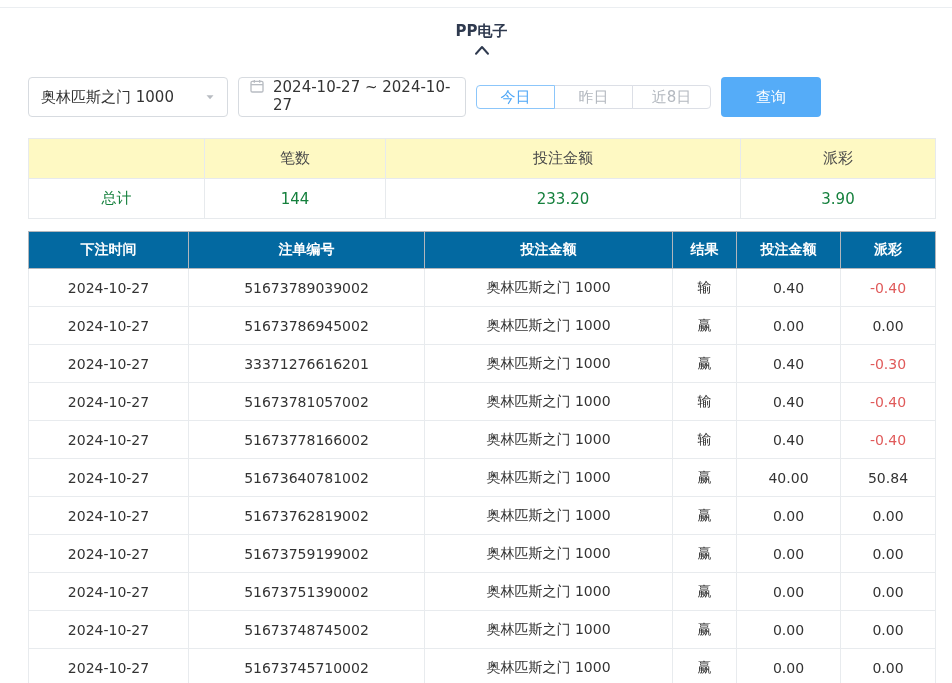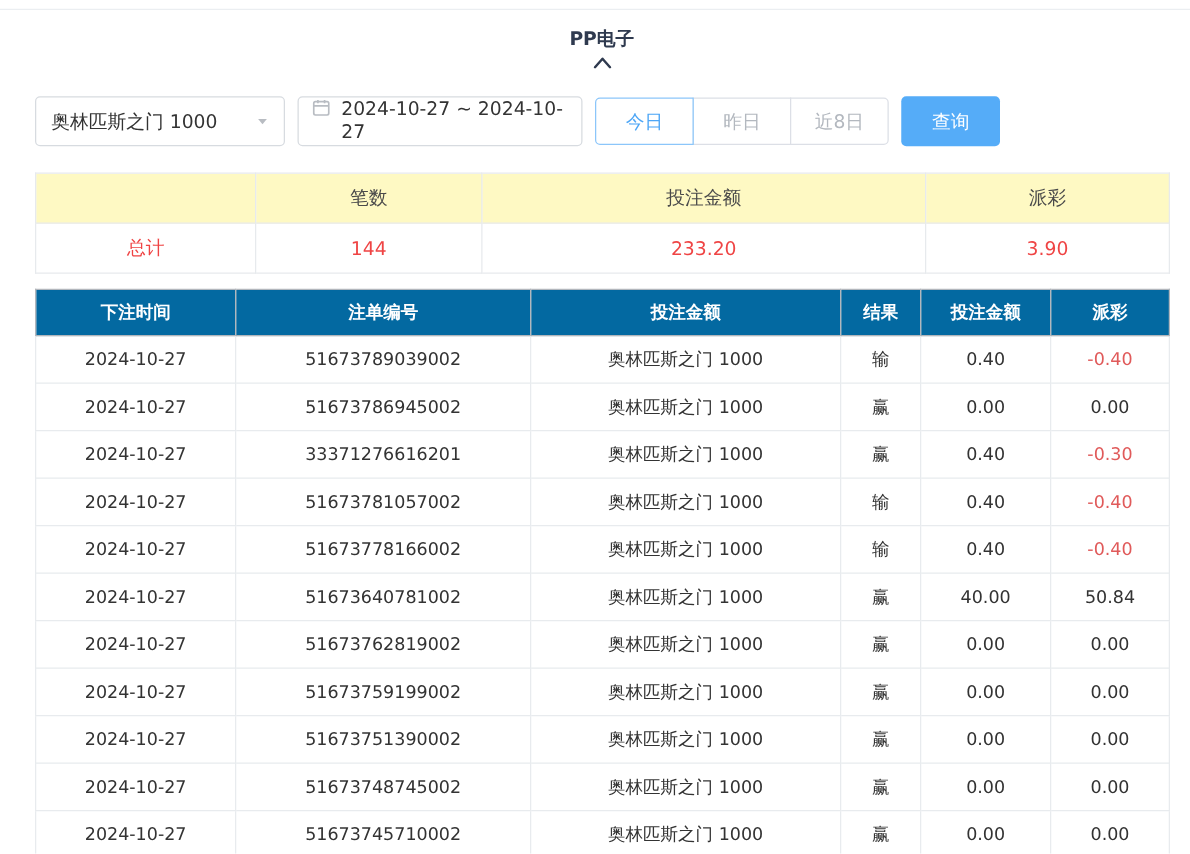--- a/index.html
+++ b/index.html
@@ -36,7 +36,7 @@
   .date-box .cal { margin-right: 8px; line-height: 0; }
   .btn-group { display: flex; margin-left: 10px; }
   .quick-btn {
-    width: 79px; height: 38px; background: #fff; border: 1px solid #dcdfe6;
+    width: 79px; height: 24px; background: #fff; border: 1px solid #dcdfe6;
     color: #b3b8bf; font-size: 15px; cursor: pointer; margin-left: -1px;
     font-family: inherit; position: relative;
   }

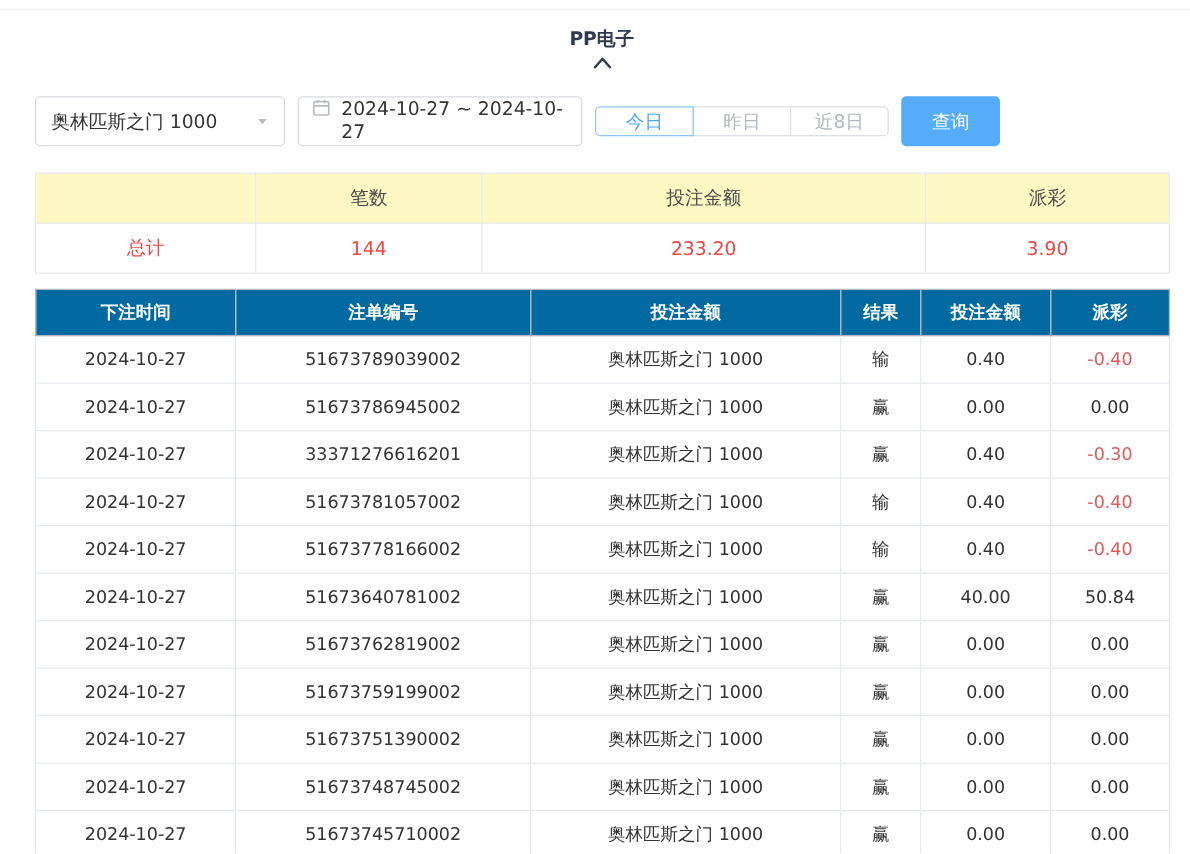--- a/index.html
+++ b/index.html
@@ -44,7 +44,7 @@
   .quick-btn:last-child { border-radius: 0 4px 4px 0; }
   .quick-btn.active { color: #4da6f6; border-color: #8cc6fa; z-index: 1; }
   .search-btn {
-    width: 79px; height: 40px; margin-left: 10px; background: #55acf8; color: #fff;
+    width: 100px; height: 40px; margin-left: 10px; background: #55acf8; color: #fff;
     border: none; border-radius: 4px; font-size: 15px; cursor: pointer; font-family: inherit;
   }
 

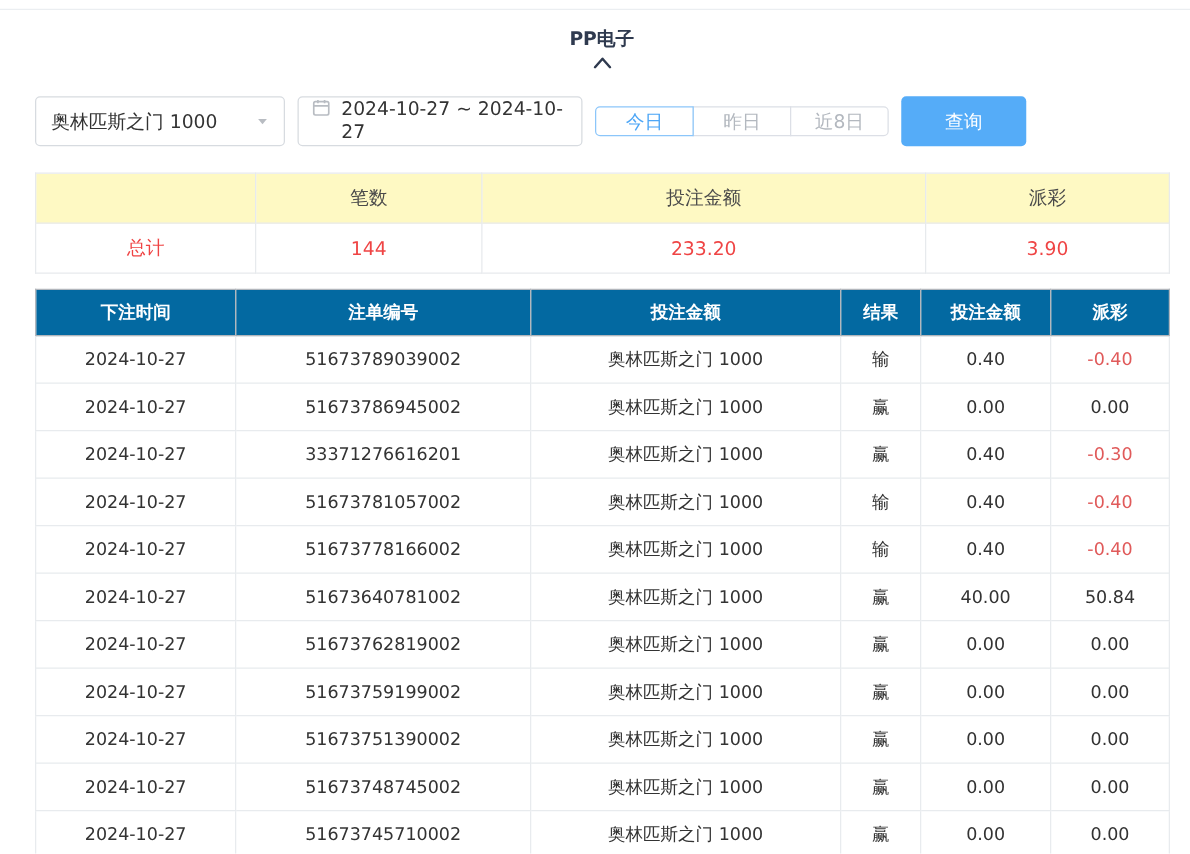--- a/index.html
+++ b/index.html
@@ -56,7 +56,7 @@
     height: 40px; text-align: center; border: 1px solid #e7eaed;
   }
   .summary-table td {
-    height: 40px; text-align: center; color: #ef4444; border: 1px solid #e7eaed; background: #fff;
+    height: 40px; text-align: center; color: #15803d; border: 1px solid #e7eaed; background: #fff;
   }
 
   

